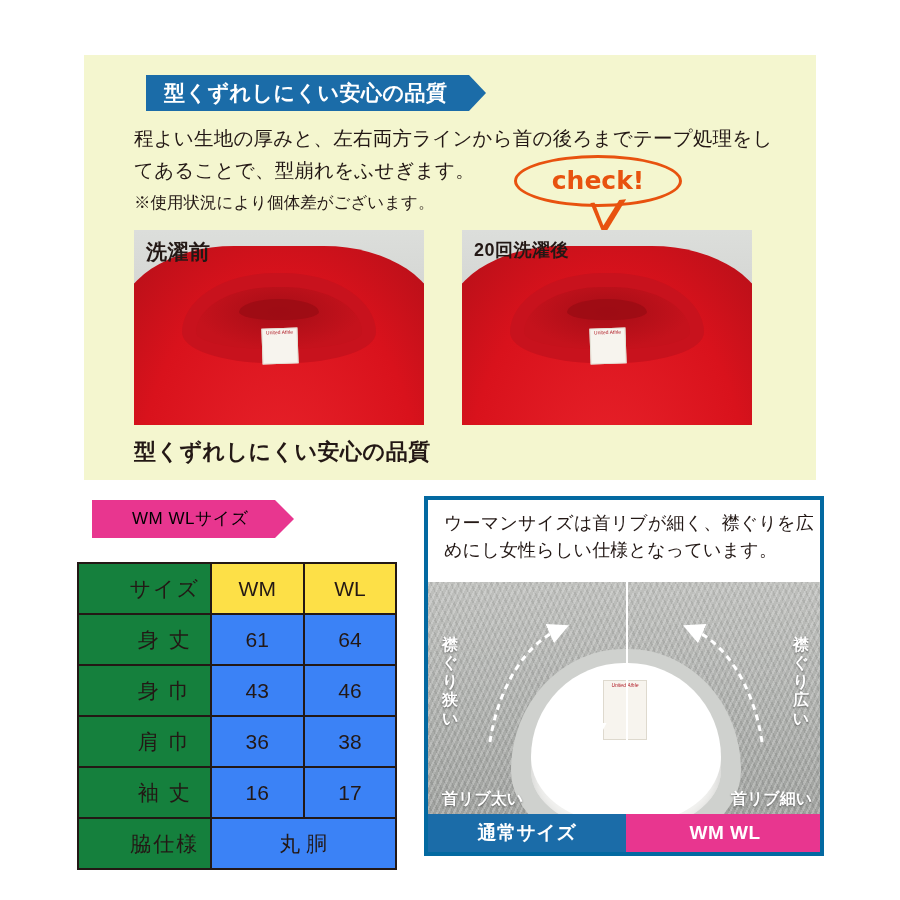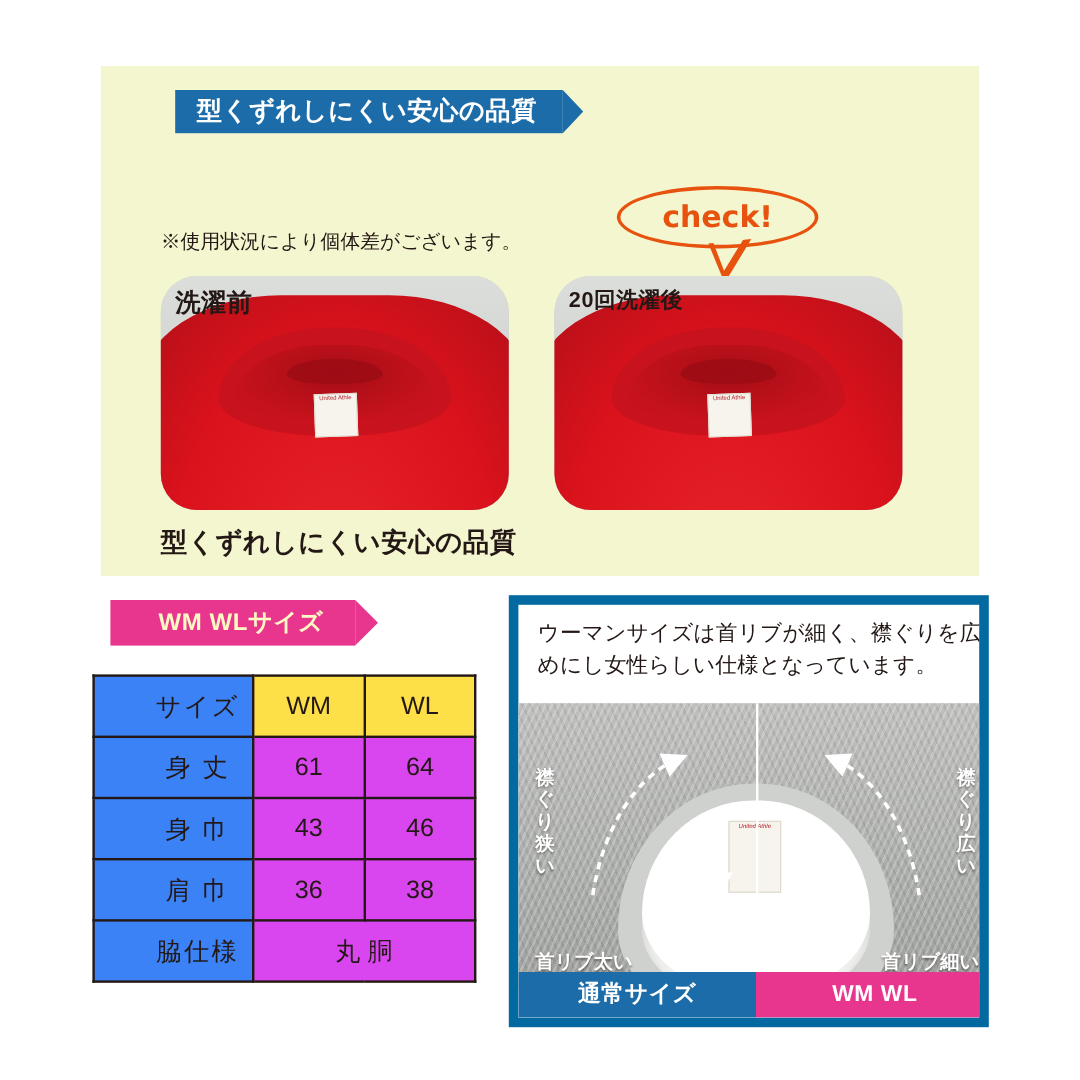--- a/index.html
+++ b/index.html
@@ -379,6 +379,7 @@
 
     <div class="ribbon">型くずれしにくい安心の品質</div>
 
+    <div class="q-body">程よい生地の厚みと、左右両方ラインから首の後ろまでテープ処理をしてあることで、型崩れをふせぎます。</div>
     <div class="q-note">※使用状況により個体差がございます。</div>
 
     <div class="check-bubble">

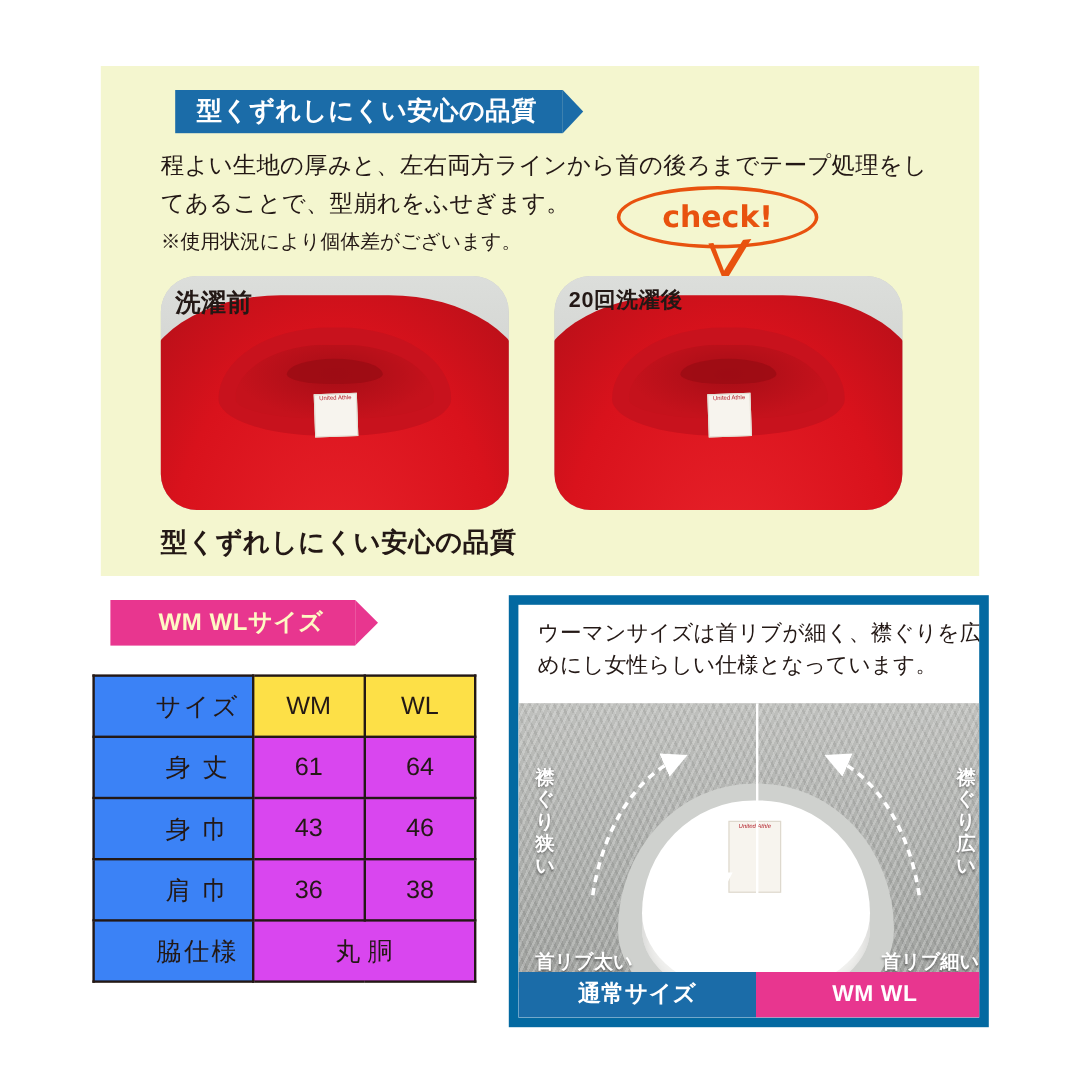--- a/index.html
+++ b/index.html
@@ -125,7 +125,6 @@
     position: absolute;
     overflow: hidden;
     background: #c9cbc8;
-    border-radius: 30px;
   }
   .photo-left  { left: 50px;  top: 175px; width: 290px; height: 195px; }
   .photo-right { left: 378px; top: 175px; width: 290px; height: 195px; }

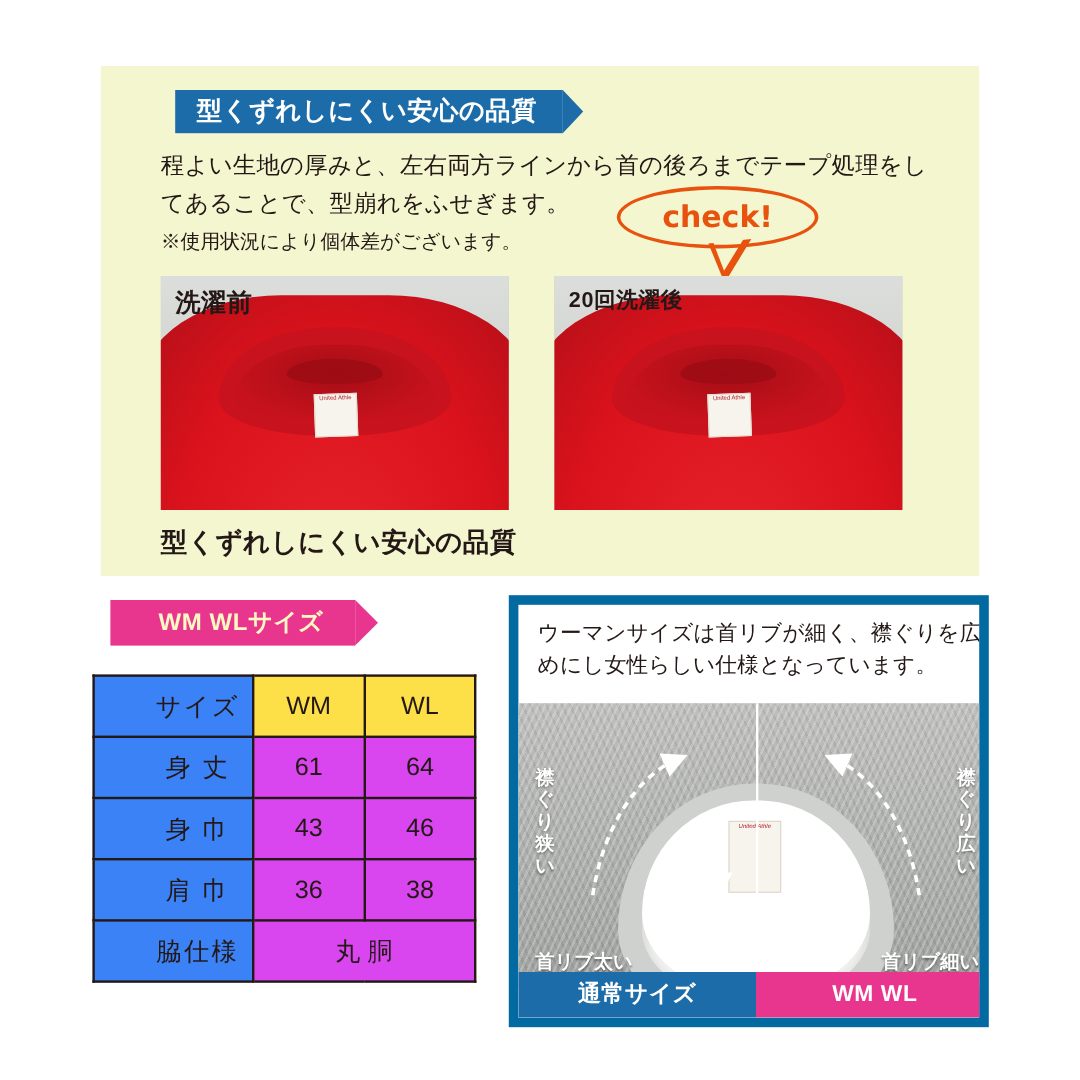--- a/index.html
+++ b/index.html
@@ -207,9 +207,9 @@
     top: 500px;
     height: 38px;
     background: #e8368f;
-    color: #fef9c3;
-    font-size: 20px;
-    font-weight: bold;
+    color: #000000;
+    font-size: 17px;
+    font-weight: normal;
     line-height: 38px;
     padding: 0 26px 0 40px;
     letter-spacing: 0.5px;

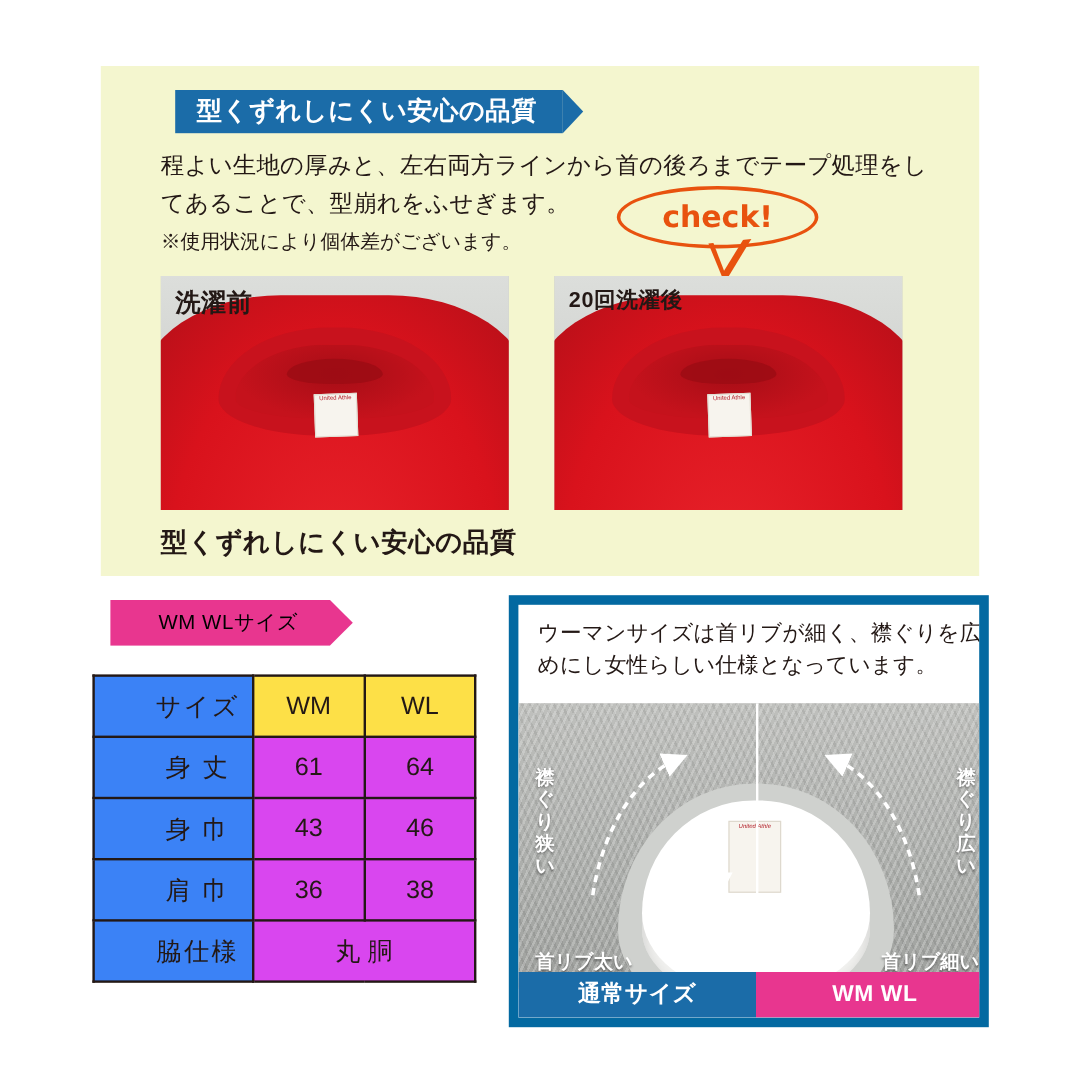--- a/index.html
+++ b/index.html
@@ -260,7 +260,7 @@
     top: 496px;
     width: 400px;
     height: 360px;
-    border: 8px solid #0369a1;
+    border: 4px solid #0369a1;
     box-sizing: border-box;
     background: #ffffff;
     overflow: hidden;

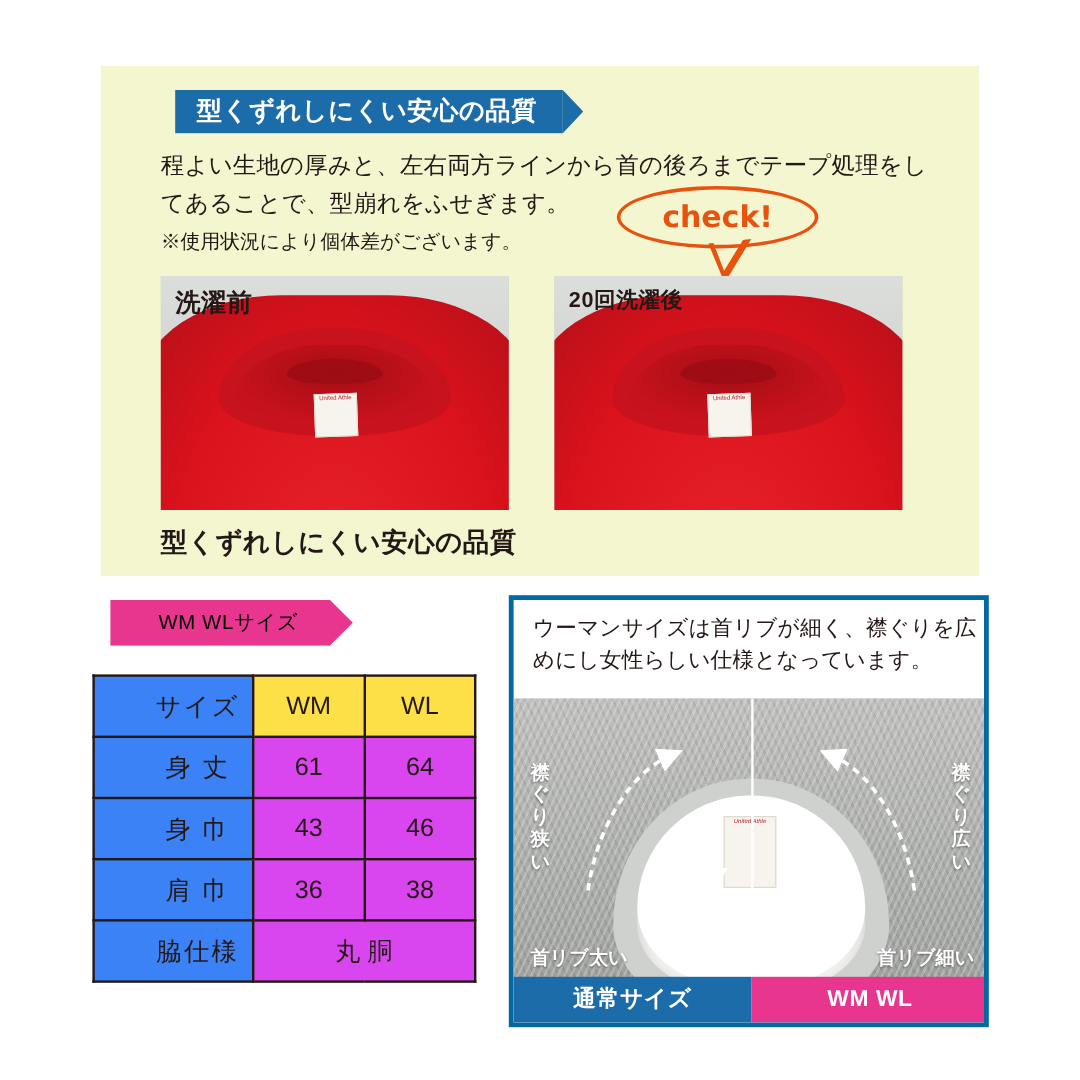--- a/index.html
+++ b/index.html
@@ -246,7 +246,7 @@
     font-weight: normal;
   }
   table.size-table th.rowhead {
-    background: #3b82f6;
+    background: #15803d;
     width: 108px;
     letter-spacing: 2px;
     padding-left: 42px;

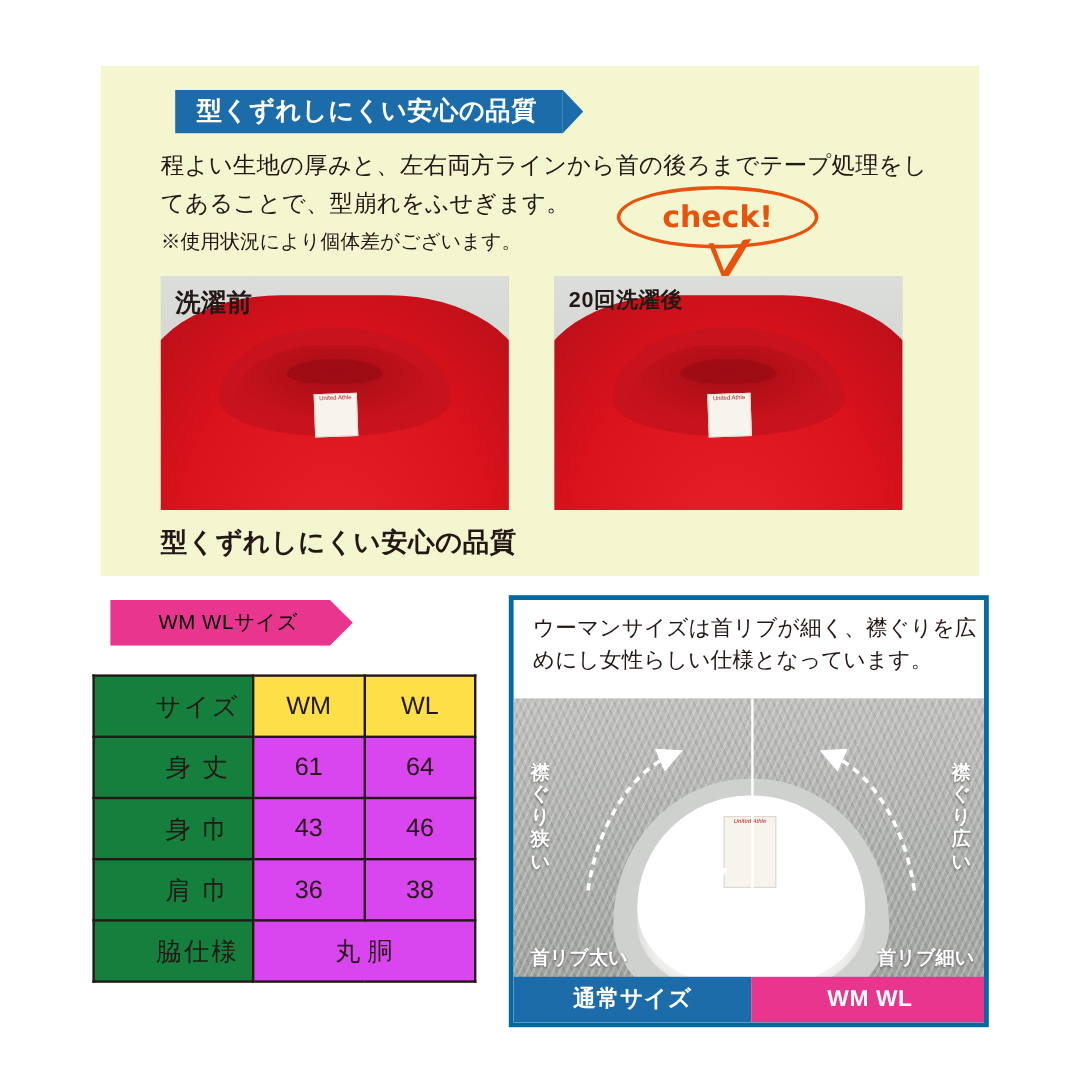--- a/index.html
+++ b/index.html
@@ -238,7 +238,7 @@
     text-align: center;
     height: 47px;
     font-weight: normal;
-    background: #d946ef;
+    background: #3b82f6;
     color: #231815;
   }
   table.size-table thead th {

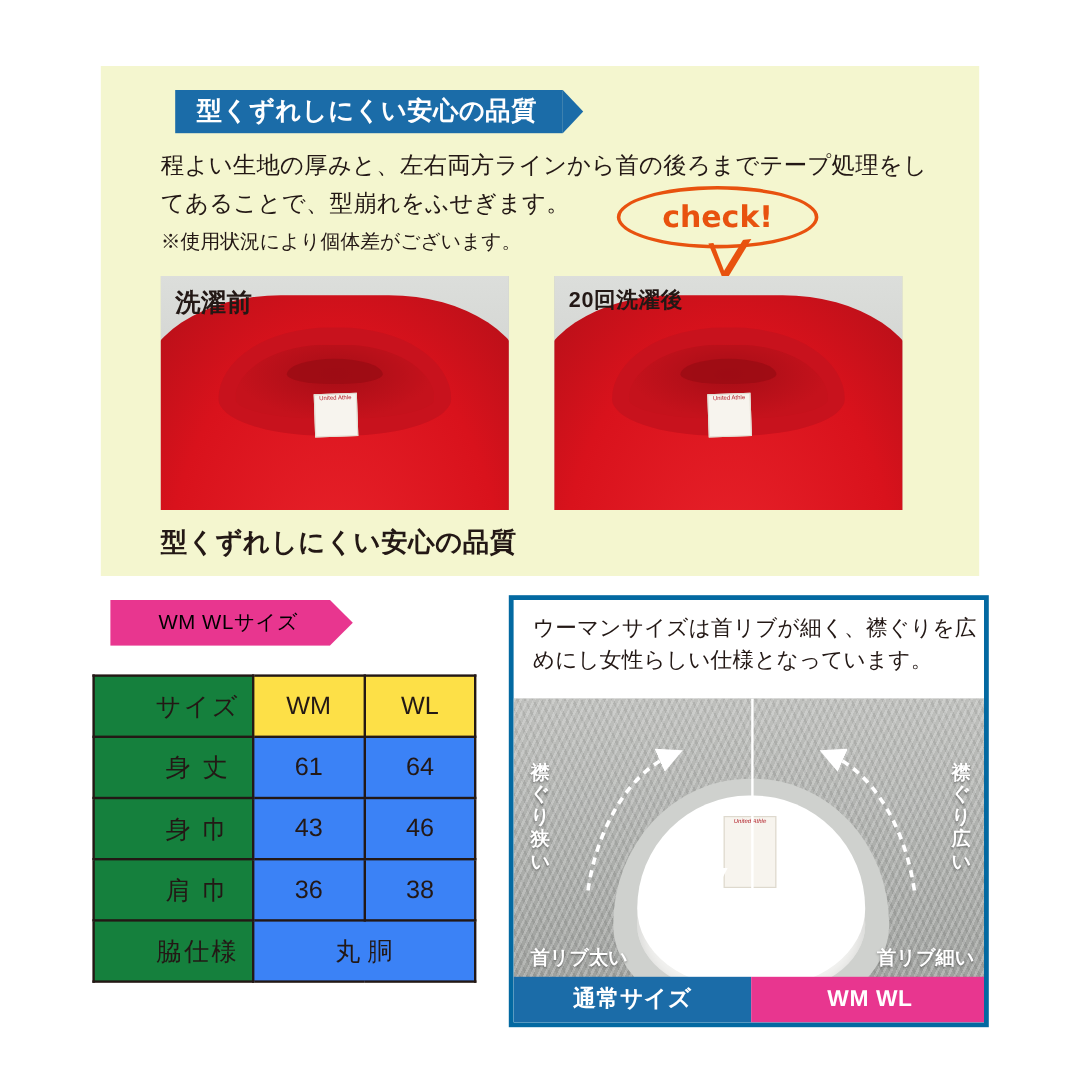--- a/index.html
+++ b/index.html
@@ -444,6 +444,11 @@
         <td>38</td>
       </tr>
       <tr>
+        <th class="rowhead">袖 丈</th>
+        <td>16</td>
+        <td>17</td>
+      </tr>
+      <tr>
         <th class="rowhead">脇仕様</th>
         <td colspan="2">丸 胴</td>
       </tr>

